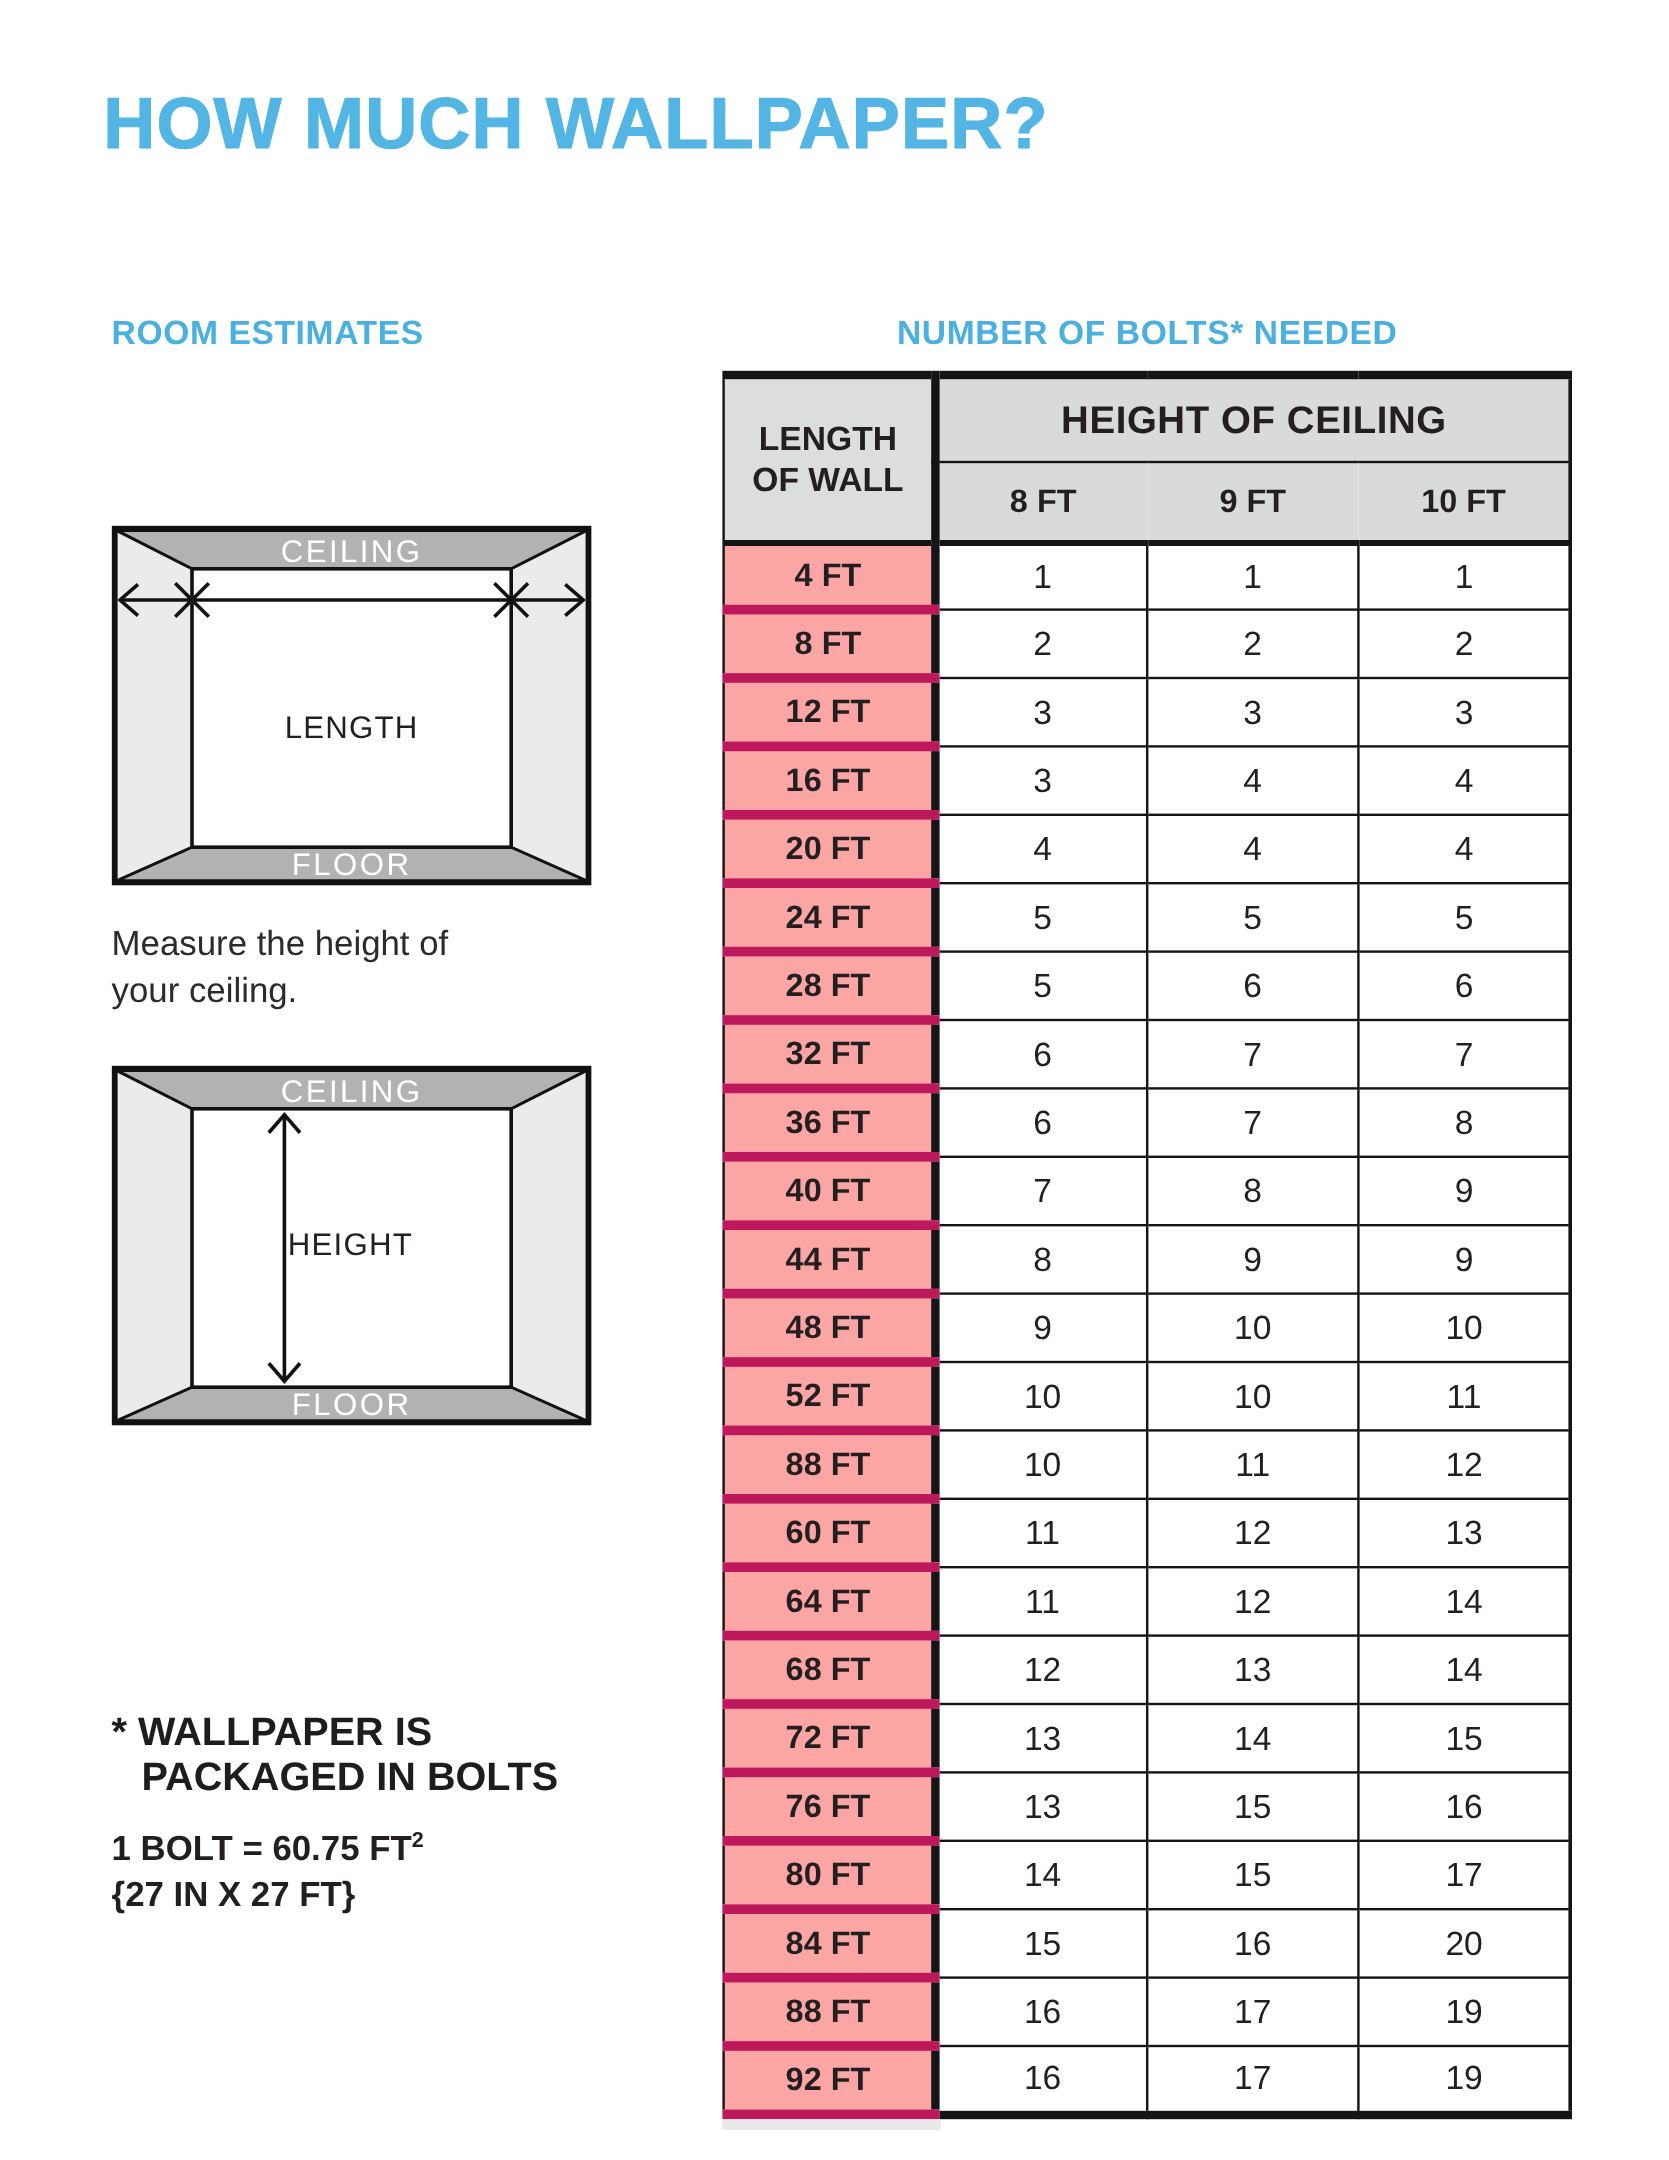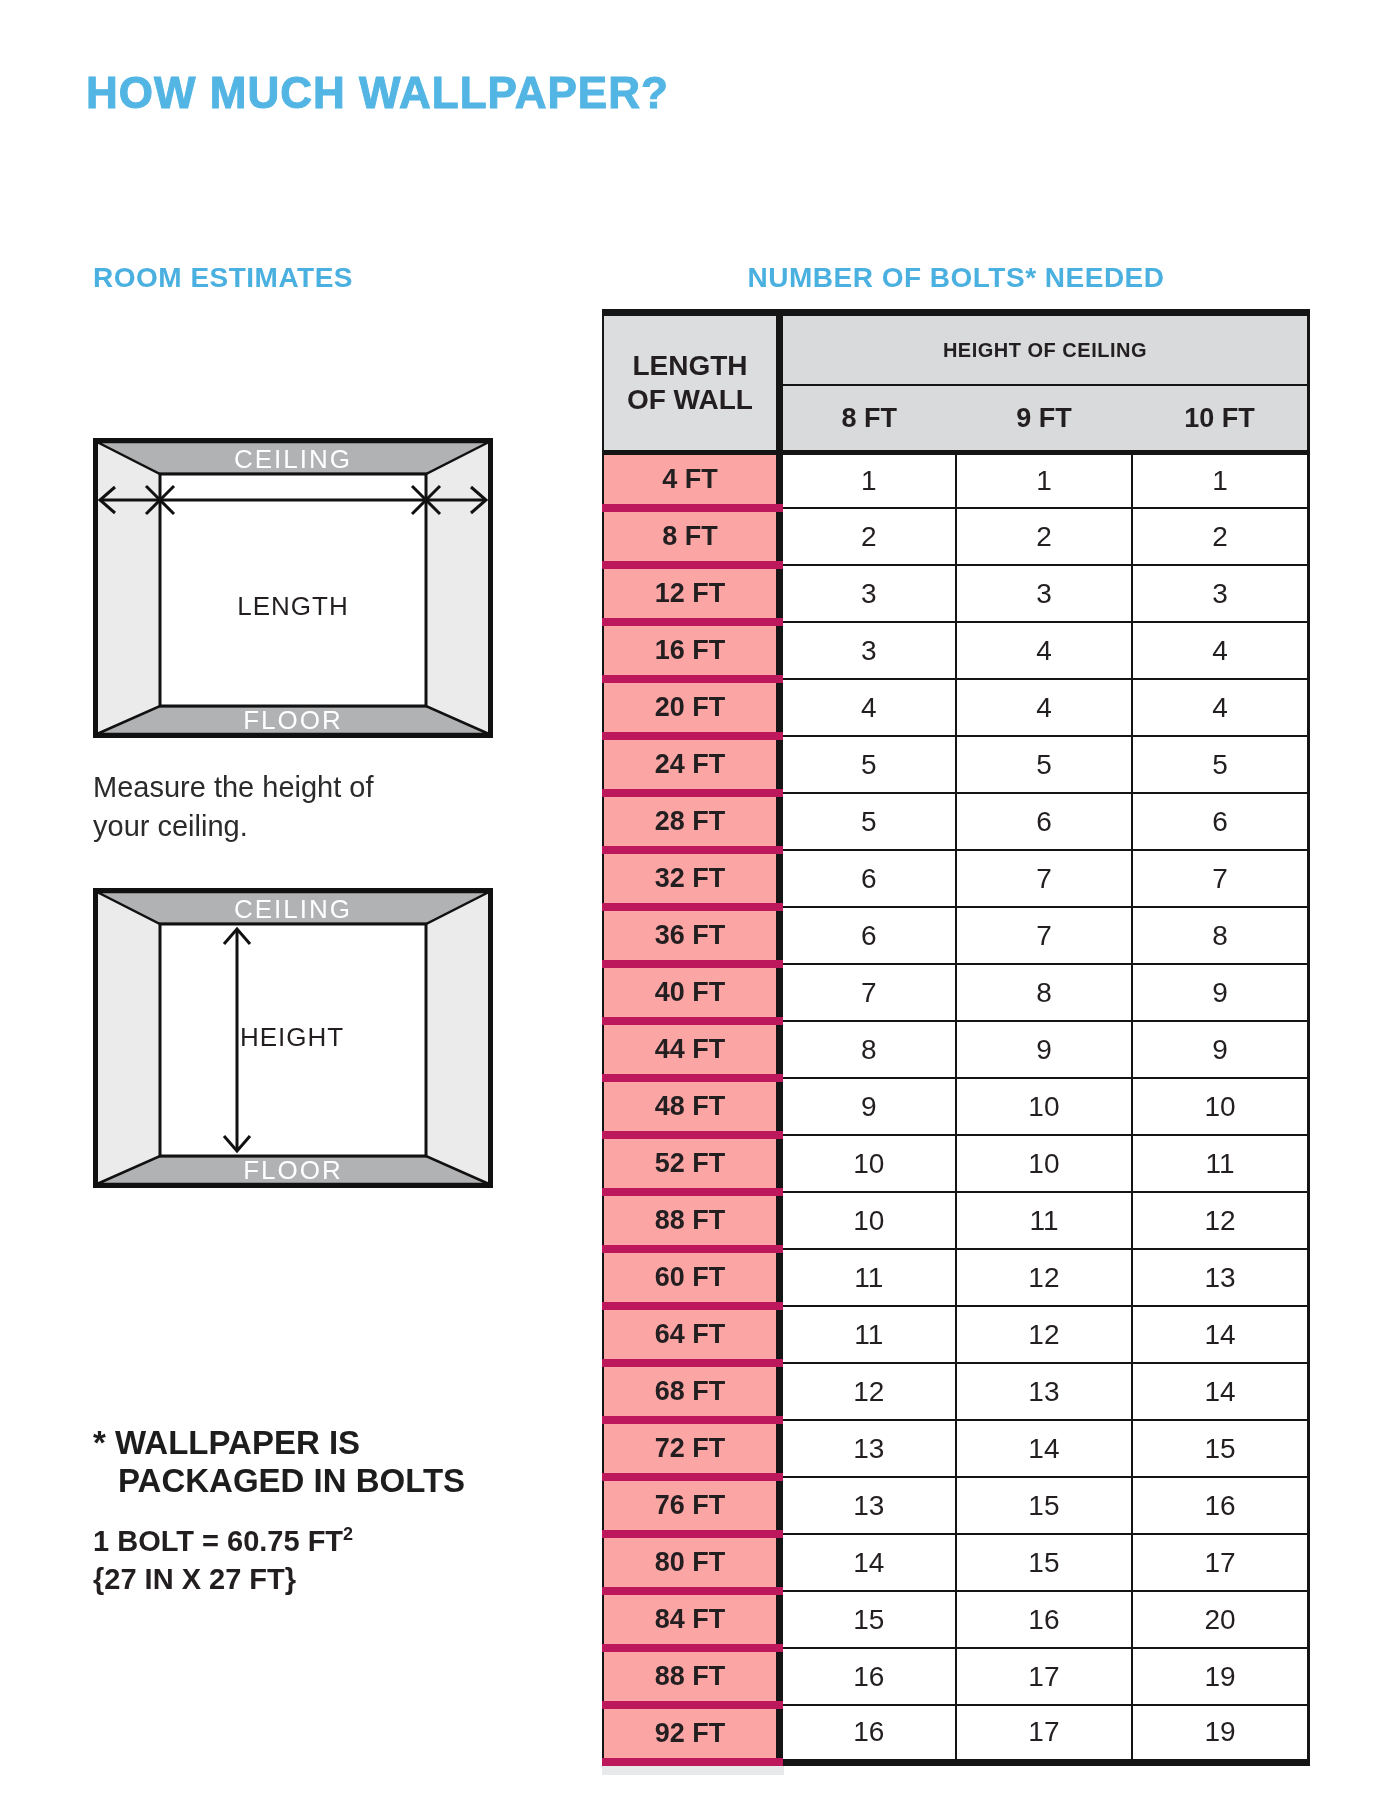--- a/index.html
+++ b/index.html
@@ -10,7 +10,7 @@
   .abs{position:absolute;}
   
   #page-title{
-    left:86px;top:68px;font-size:44px;font-weight:bold;color:#53b5e3;
+    left:86px;top:68px;font-size:60px;font-weight:bold;color:#53b5e3;
     letter-spacing:1px;-webkit-text-stroke:1px #53b5e3;white-space:nowrap;
   }
   .section-heading{

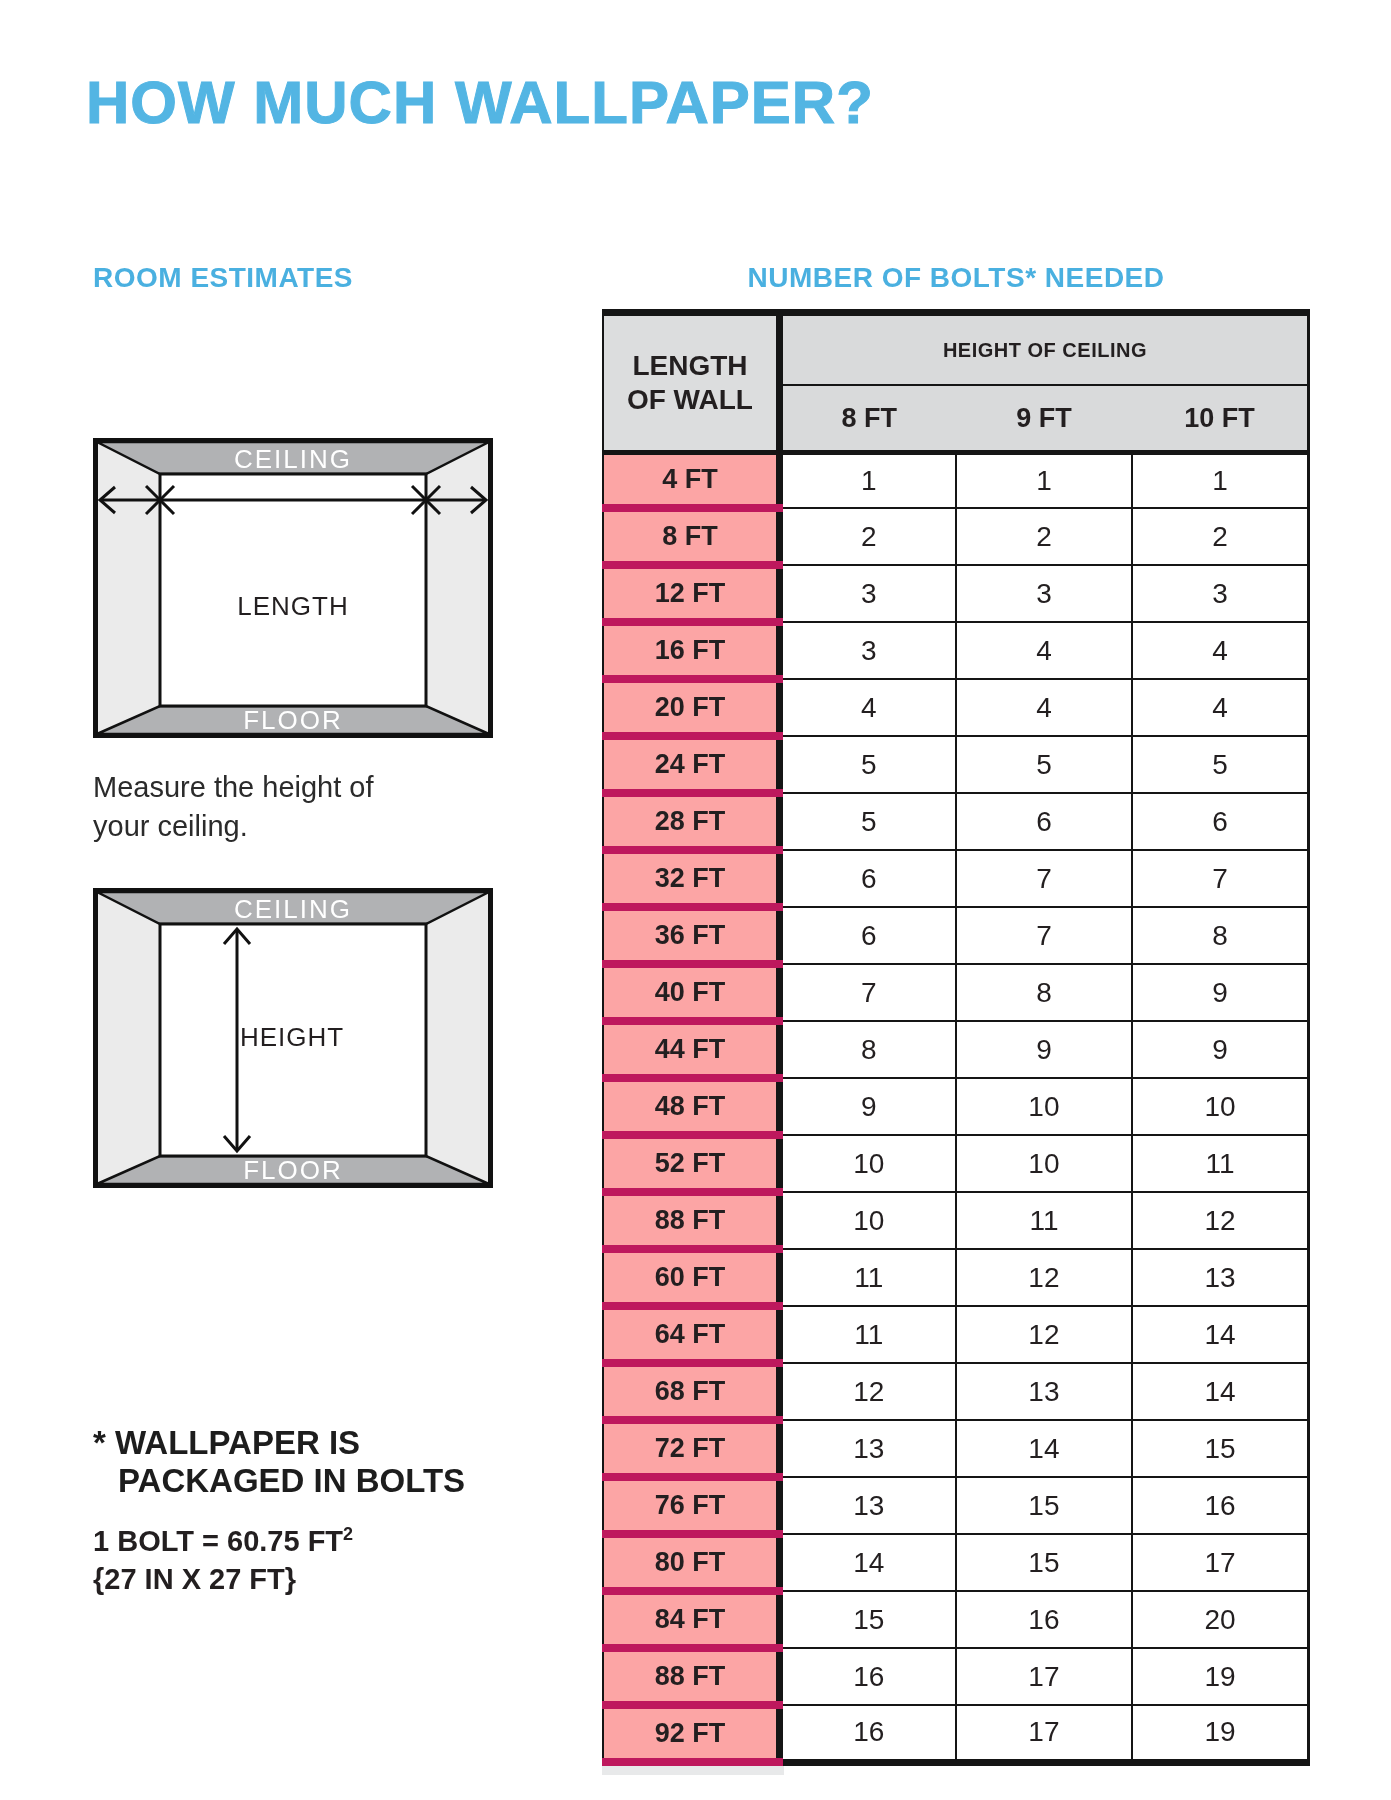--- a/index.html
+++ b/index.html
@@ -50,7 +50,7 @@
     font-size:28px;font-weight:bold;line-height:34px;
   }
   th.group{
-    background:#d9dadb;height:68px;font-size:20px;font-weight:bold;
+    background:#d9dadb;height:68px;font-size:32px;font-weight:bold;
     border-bottom:2px solid #151515;letter-spacing:.5px;
   }
   th.sub{

